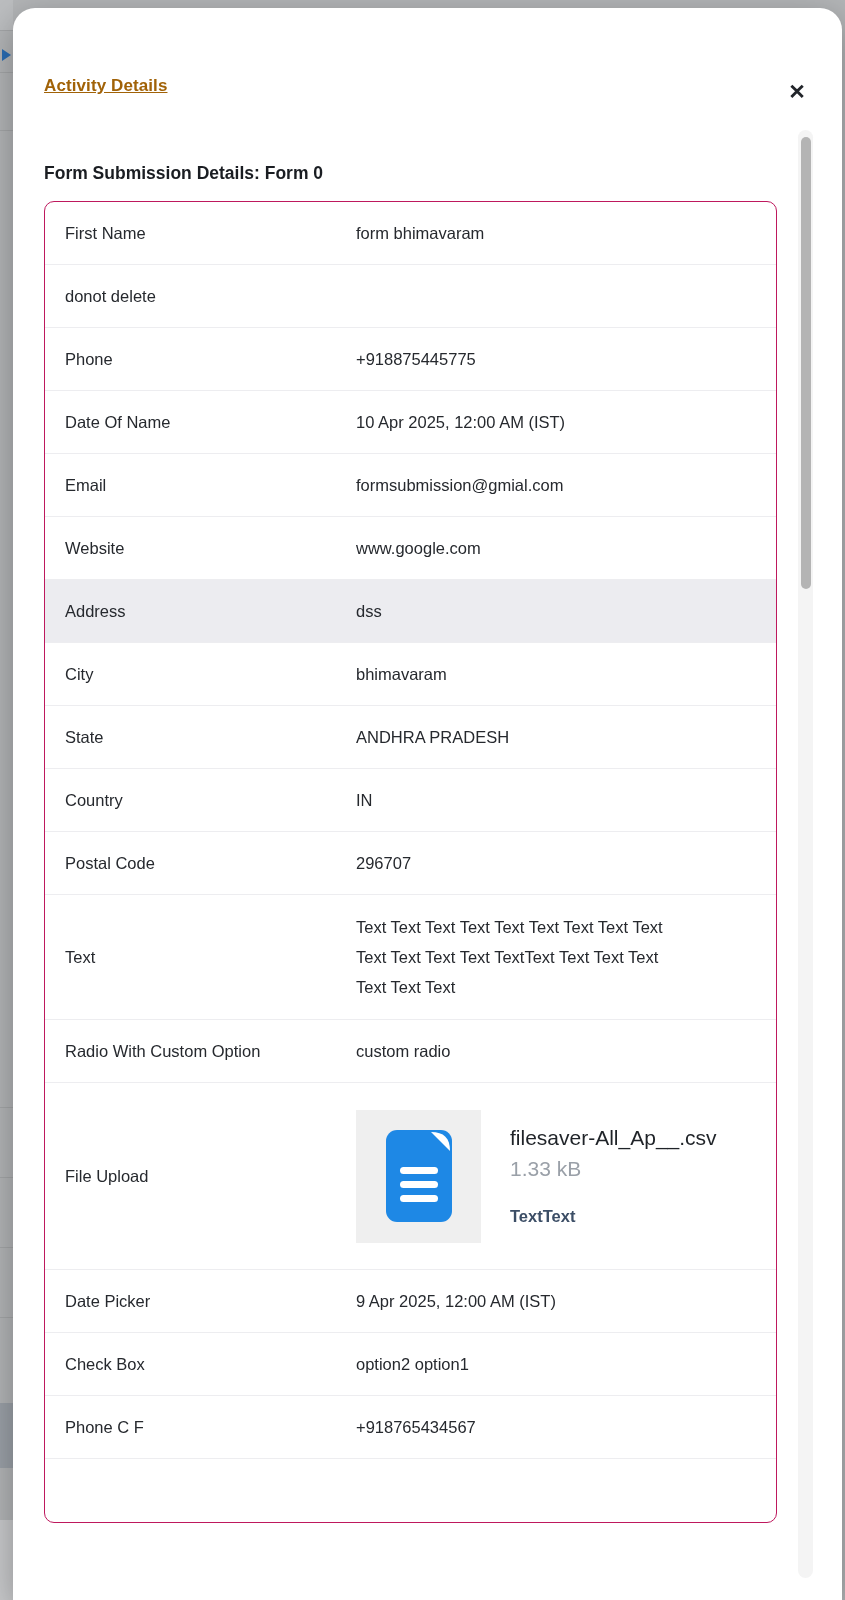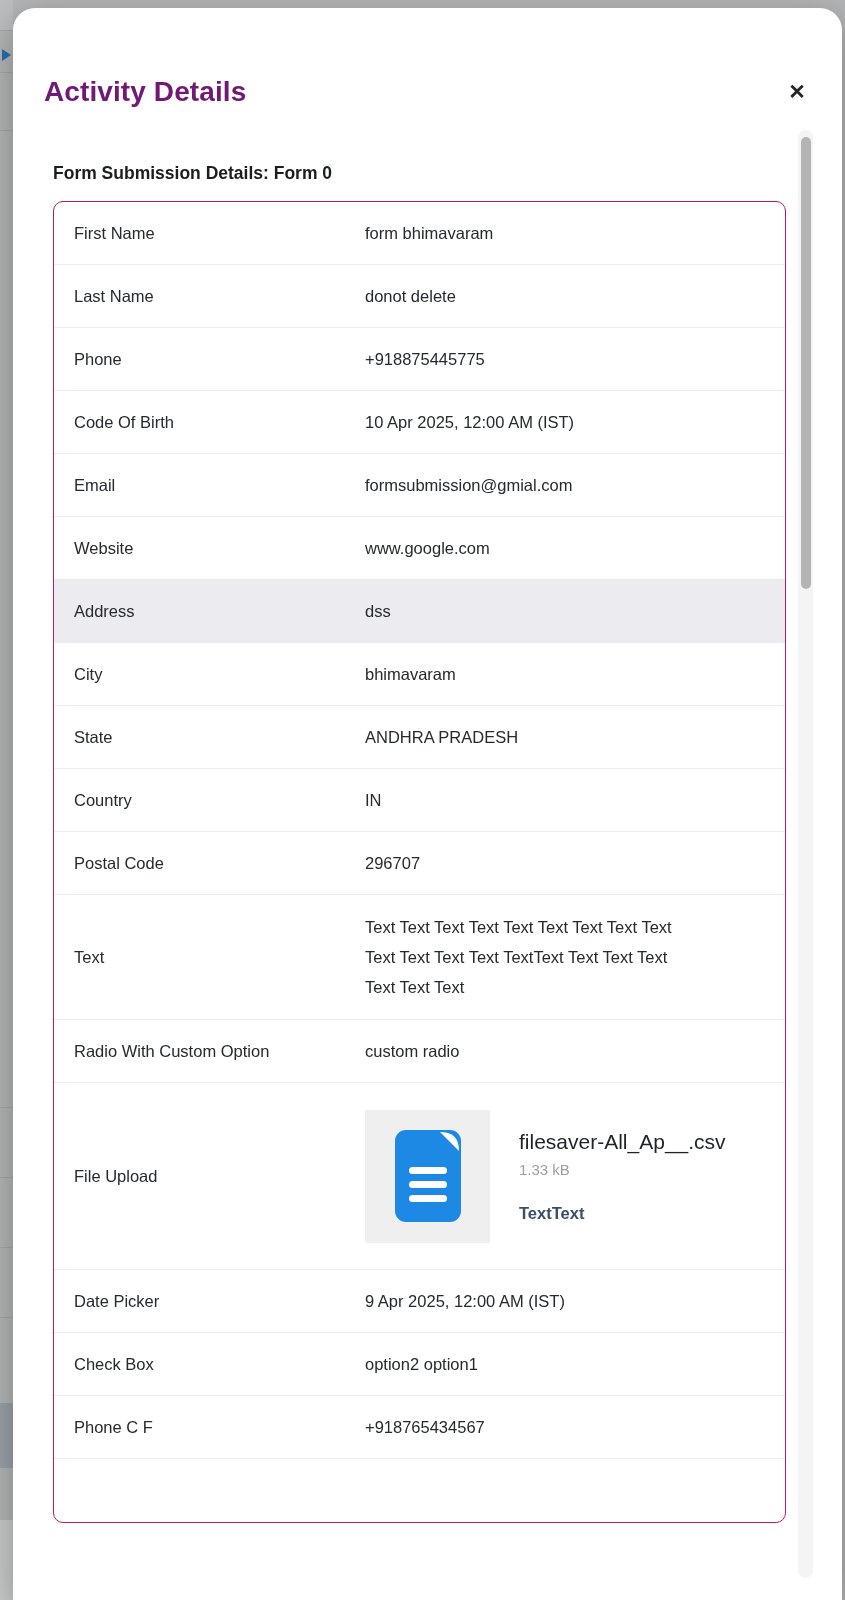--- a/index.html
+++ b/index.html
@@ -33,7 +33,7 @@
   }
   .modal-title {
     position:absolute; left:31px; top:68px;
-    font-size:28px; font-weight:700; color:#701a75; letter-spacing:.1px;
+    font-size:17px; font-weight:700; color:#a16207; letter-spacing:.1px;text-decoration:underline;
   }
   .close-btn {
     position:absolute; top:70px; right:31px; width:28px; height:28px;

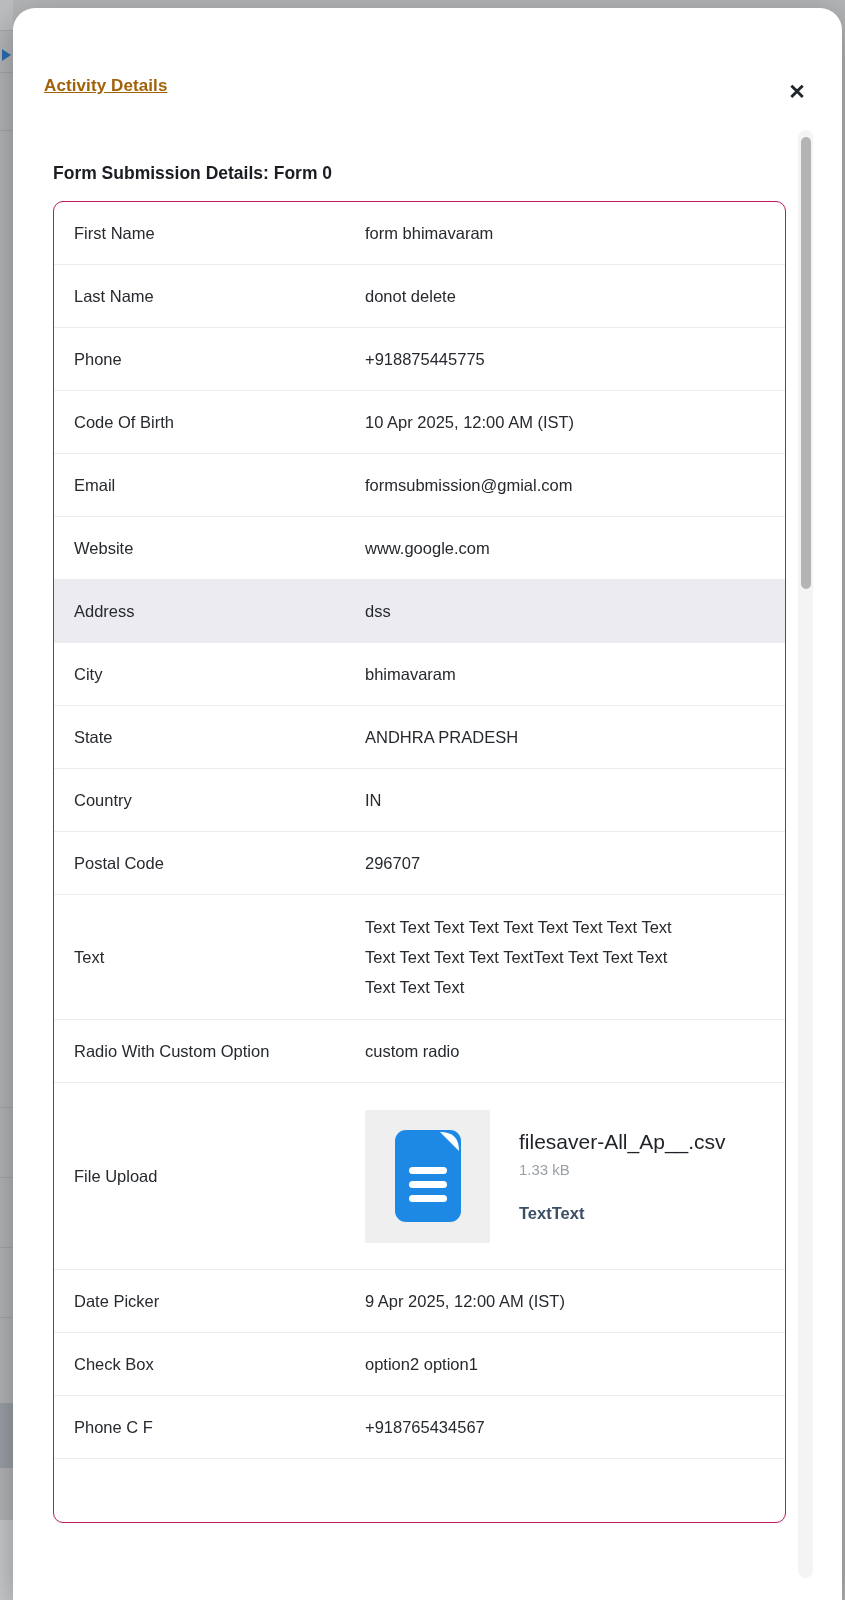--- a/index.html
+++ b/index.html
@@ -46,7 +46,6 @@
   .scroll-area {
     position:absolute; top:122px; left:0; width:784px; height:1448px;
     overflow:hidden;
-    padding-left:9px;
   }
   .section-title {
     margin:33px 0 0 31px;

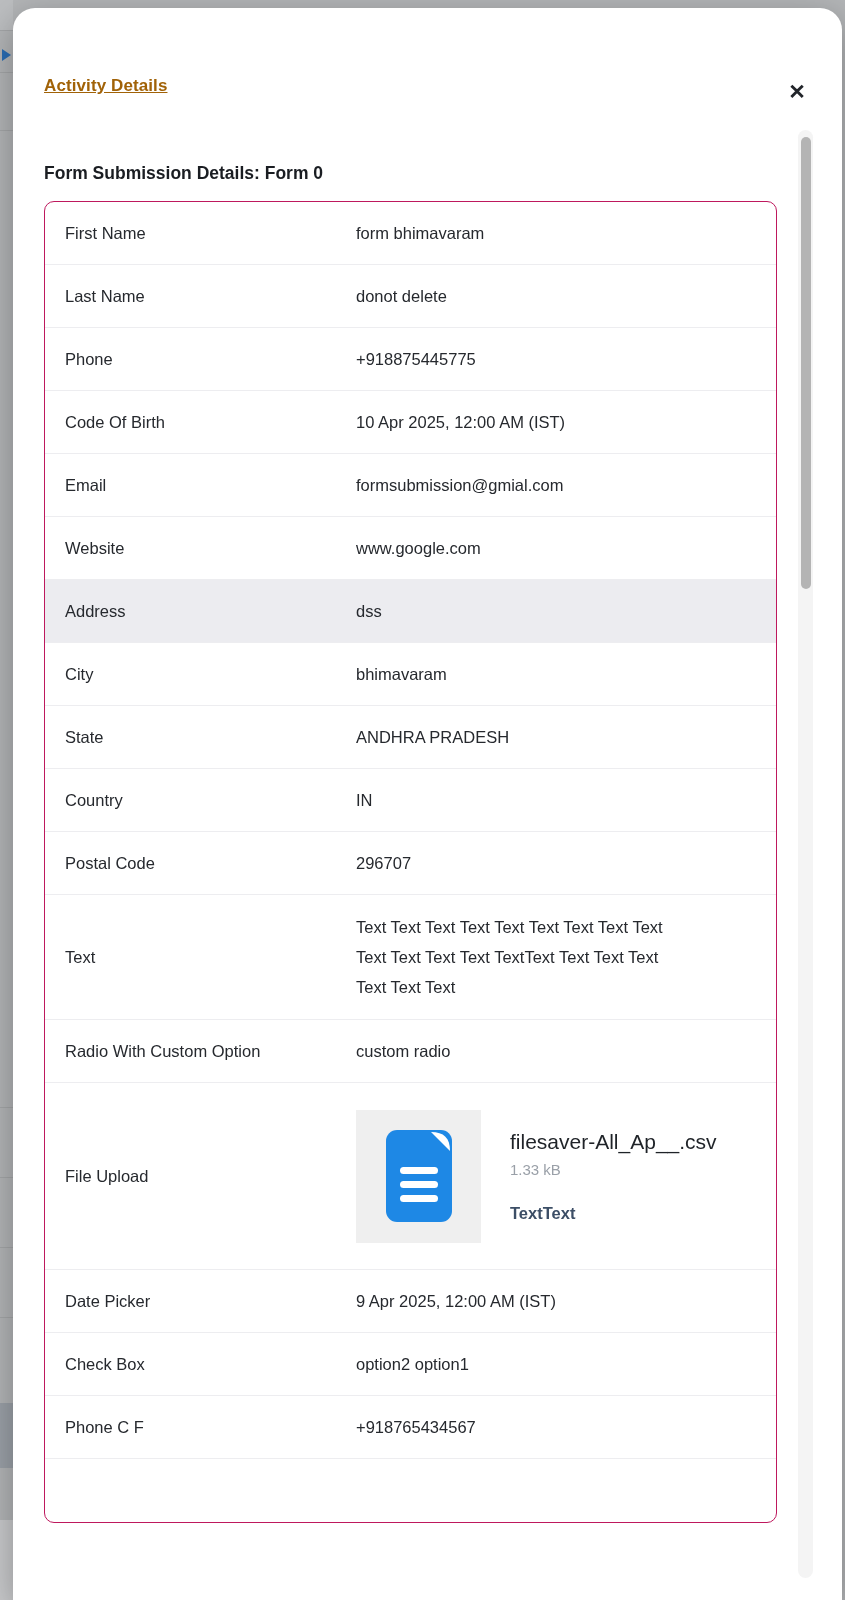--- a/index.html
+++ b/index.html
@@ -122,7 +122,6 @@
           <div class="field-value">form bhimavaram</div>
         </div>
         <div class="row">
-          <div class="field-label">Last Name</div>
           <div class="field-value">donot delete</div>
         </div>
         <div class="row">

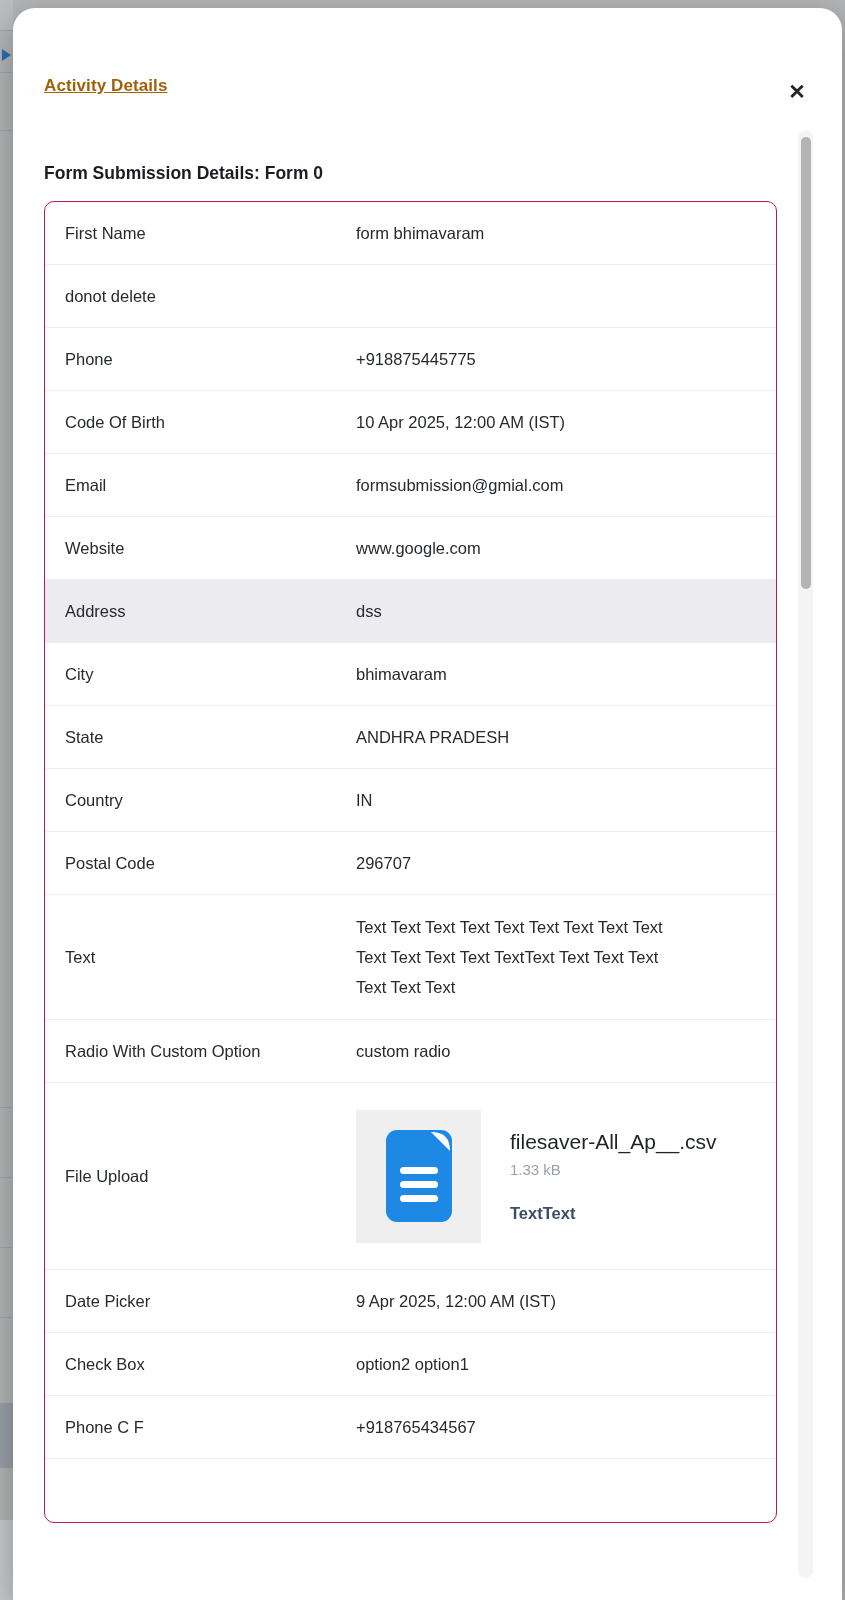--- a/index.html
+++ b/index.html
@@ -129,7 +129,7 @@
           <div class="field-value">+918875445775</div>
         </div>
         <div class="row">
-          <div class="field-label">Code Of Birth</div>
+          <div class="field-label">Date Of Name</div>
           <div class="field-value">10 Apr 2025, 12:00 AM (IST)</div>
         </div>
         <div class="row">

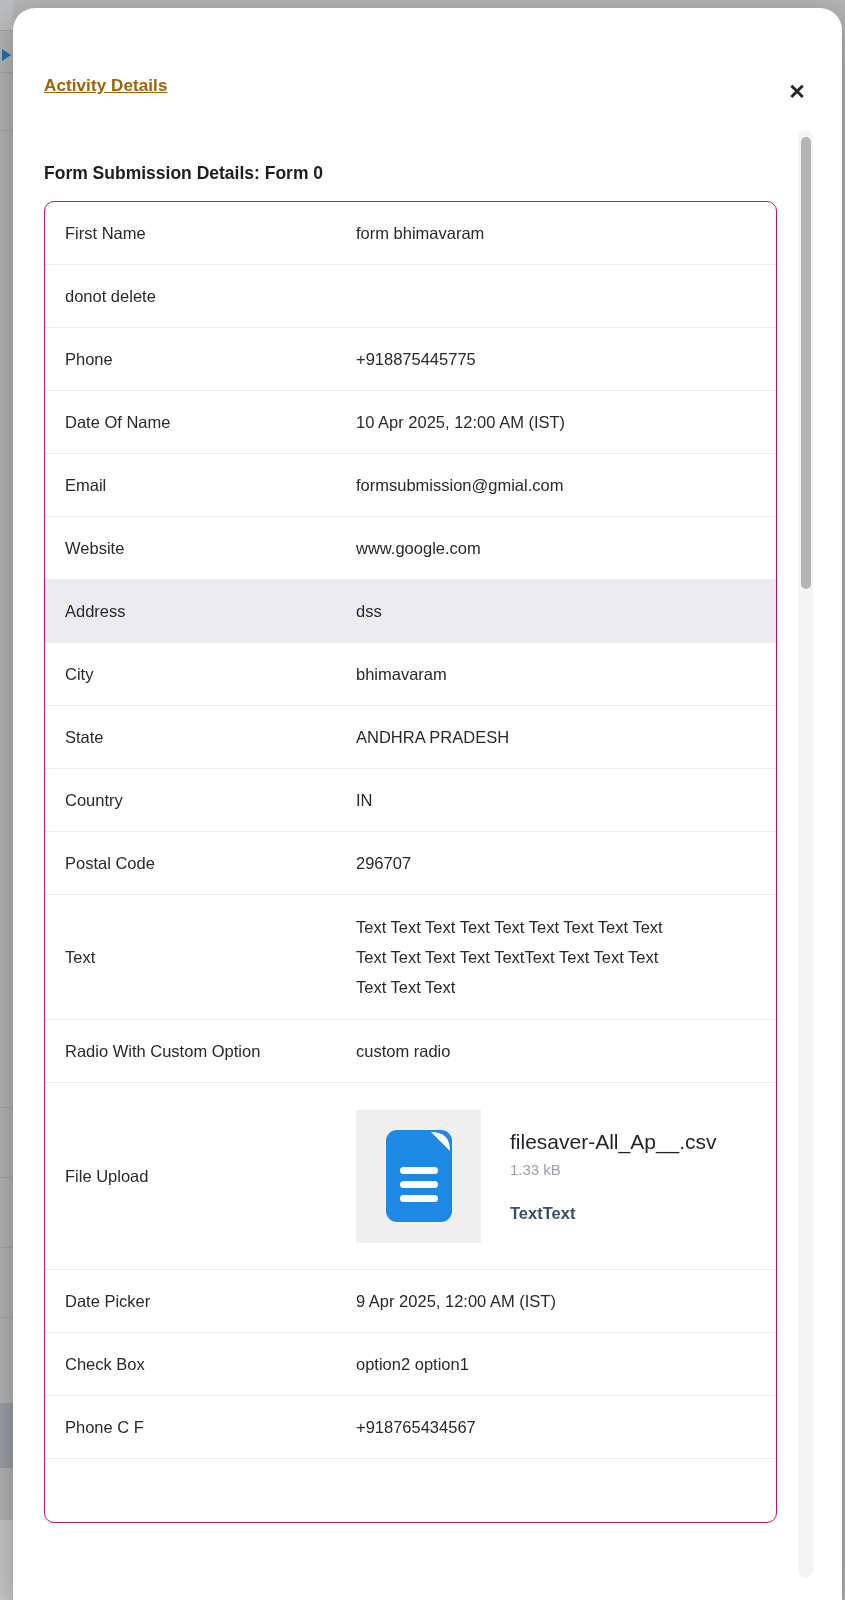--- a/index.html
+++ b/index.html
@@ -76,7 +76,7 @@
   }
   .file-meta { margin-left:29px; }
   .file-name { font-size:21px; color:#1f2328; }
-  .file-size { font-size:15px; color:#9aa0a8; margin-top:7px; }
+  .file-size { font-size:21px; color:#9aa0a8; margin-top:7px; }
   .file-download {
     display:inline-block; margin-top:26px;
     font-size:16.5px; font-weight:700; text-decoration:none; cursor:pointer;

